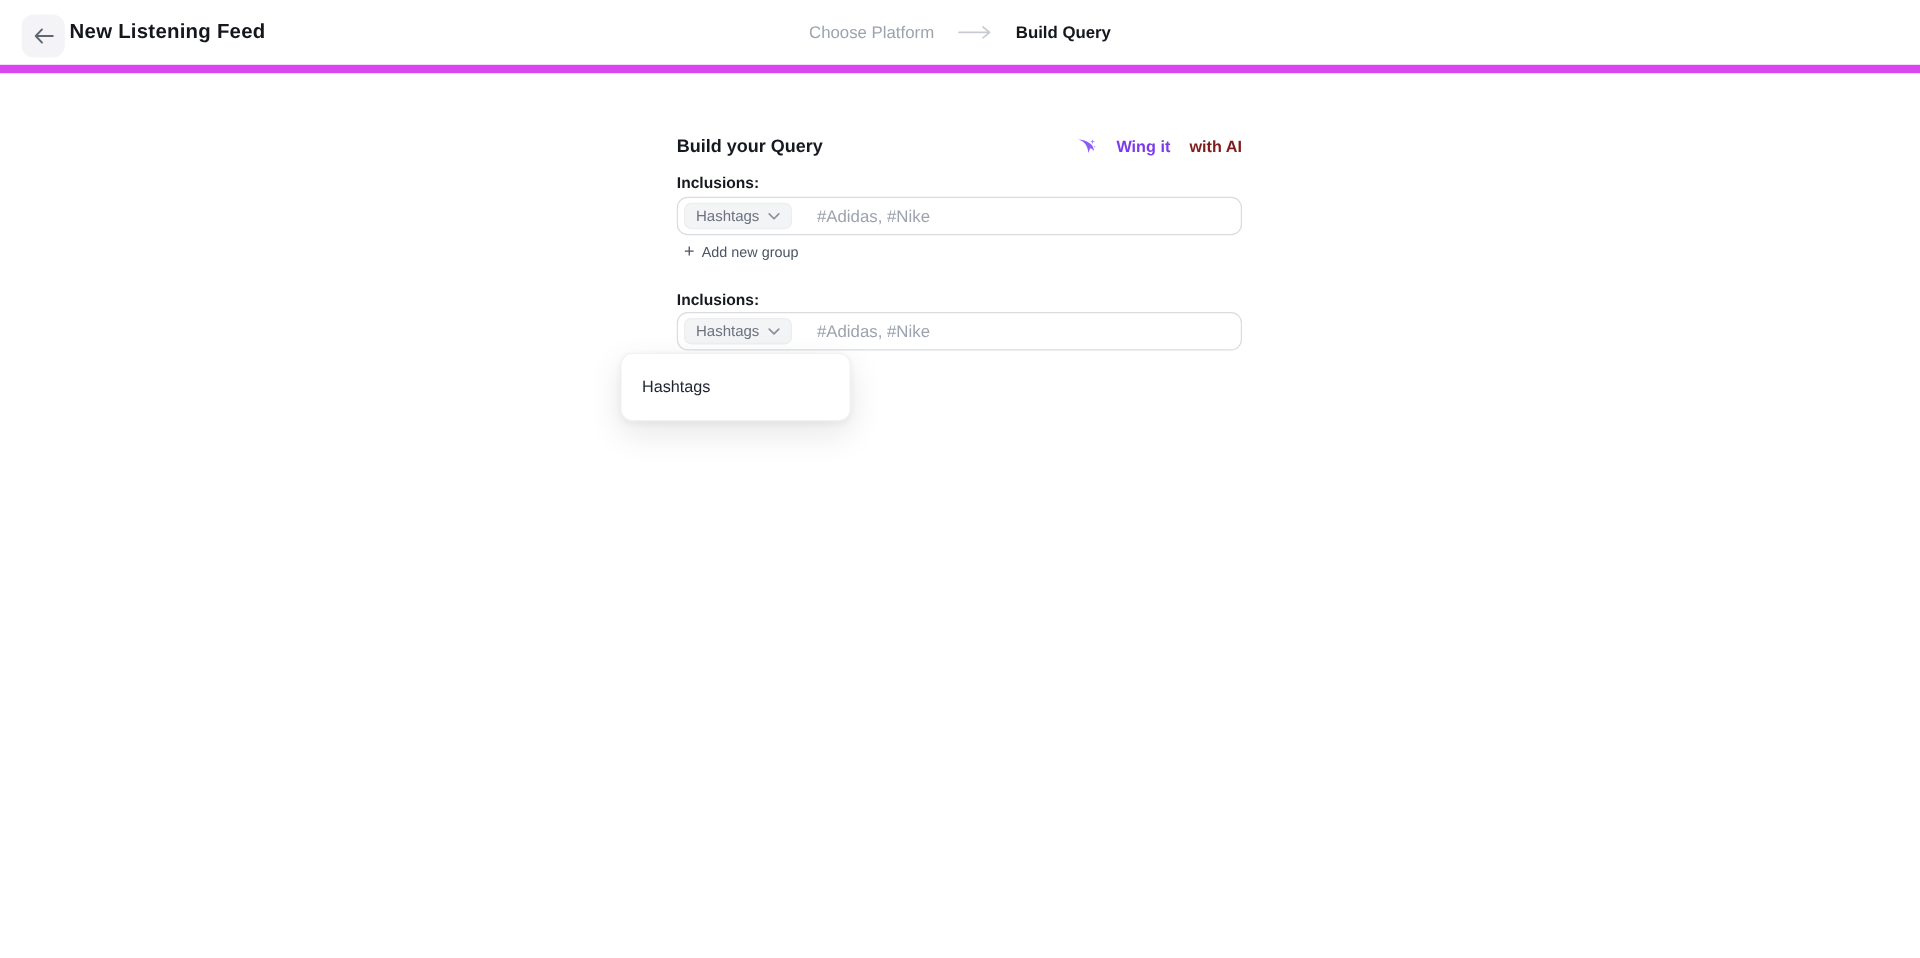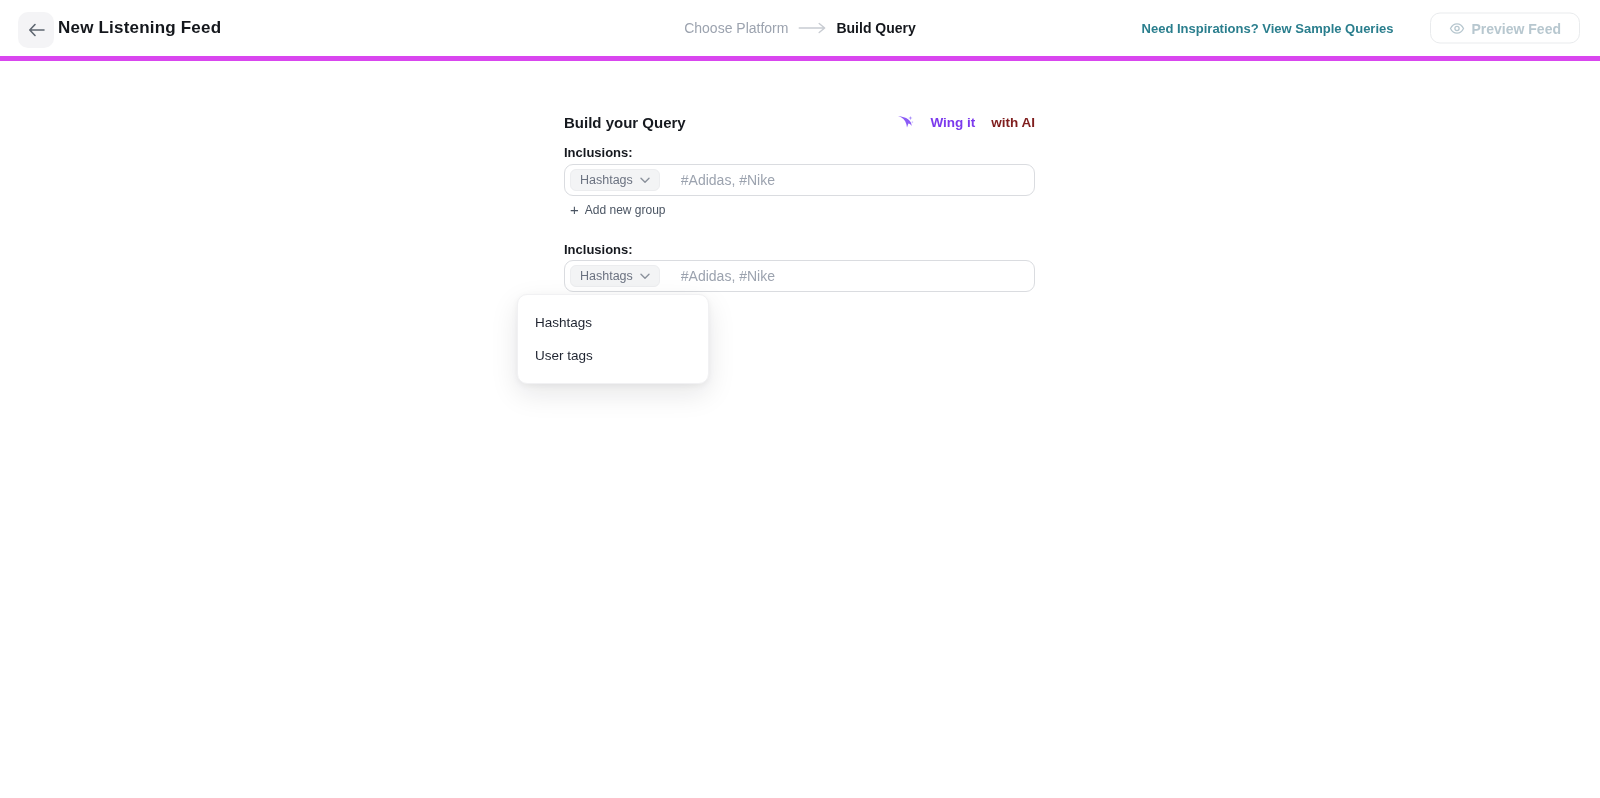--- a/index.html
+++ b/index.html
@@ -9,7 +9,7 @@
   
   .header {
     position:relative; height:61px; background:#ffffff;
-    border-bottom:5px solid #d946ef;
+    border-bottom:7px solid #d946ef;
     display:flex; align-items:center;
   }
   .back-btn {

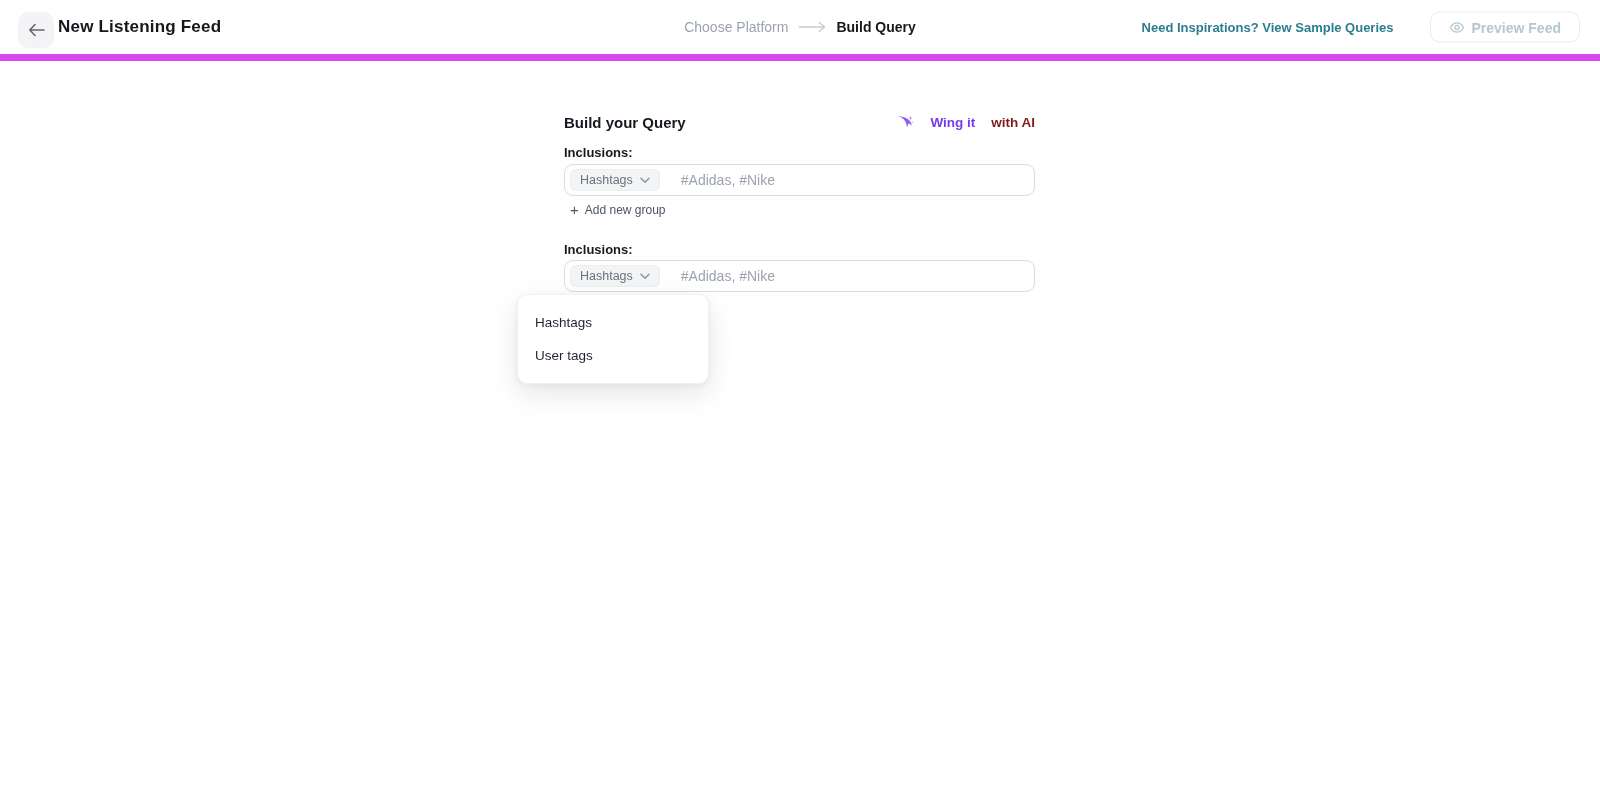--- a/index.html
+++ b/index.html
@@ -23,7 +23,7 @@
   }
   .steps {
     position:absolute; left:50%; top:50%; transform:translate(-50%,-50%);
-    display:flex; align-items:center; gap:10px; white-space:nowrap;
+    display:flex; align-items:center; gap:20px; white-space:nowrap;
   }
   .step-inactive { font-size:14px; color:#9CA3AF; }
   .step-active   { font-size:14px; color:#14171C; font-weight:700; }

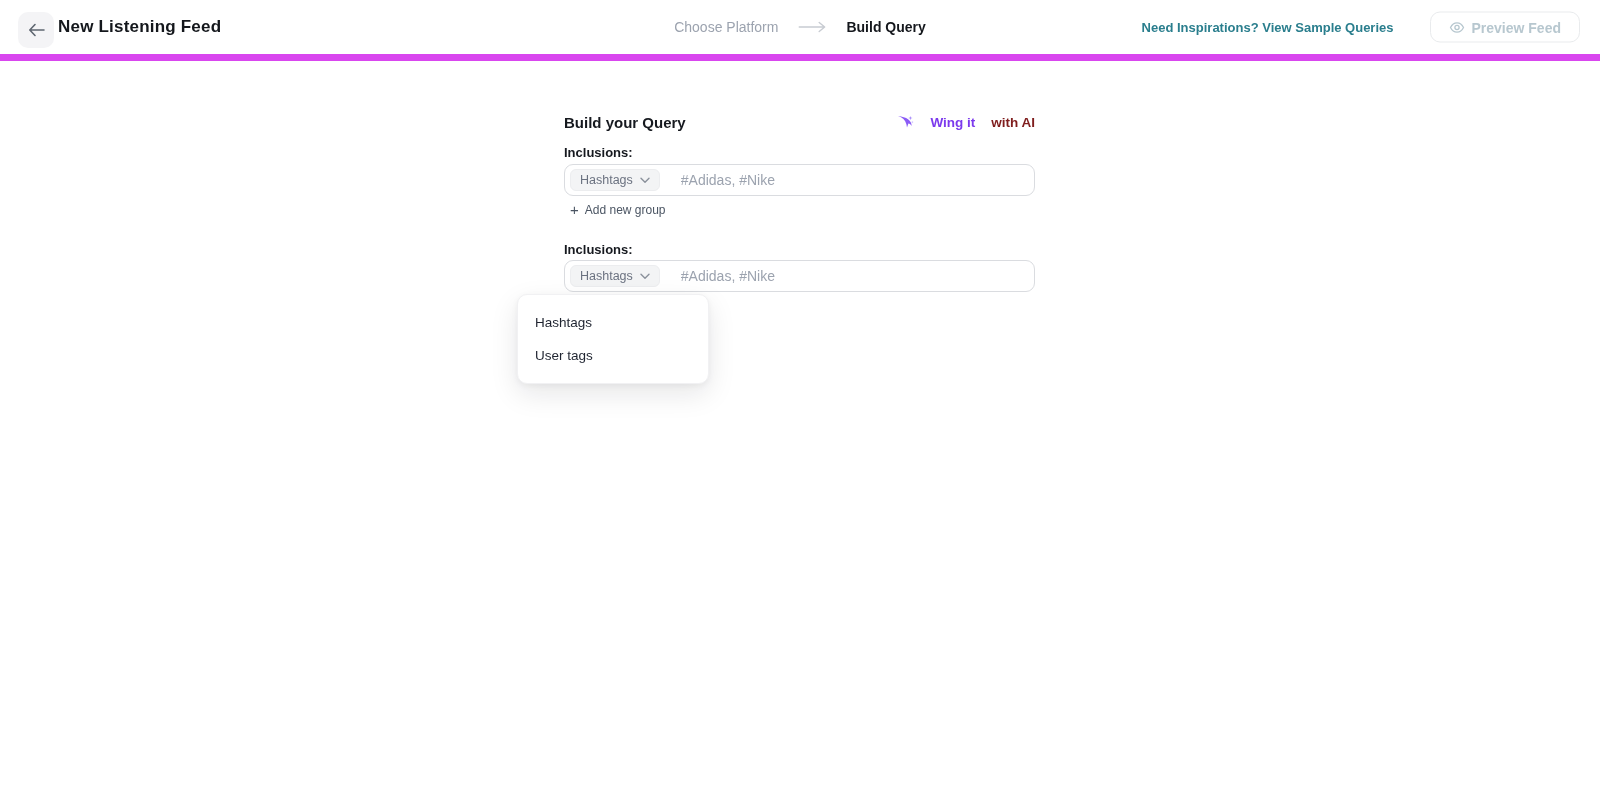--- a/index.html
+++ b/index.html
@@ -126,18 +126,6 @@
     <span class="step-active">Build Query</span>
   </div>
 
-  <div class="header-right">
-    <a class="inspire-link">Need Inspirations? View Sample Queries</a>
-    <button class="preview-btn" disabled="">
-      <span>
-        <svg width="16" height="14" viewBox="0 0 16 14" fill="none">
-          <path d="M1.5 7 C3 3.9 5.3 2.3 8 2.3 C10.7 2.3 13 3.9 14.5 7 C13 10.1 10.7 11.7 8 11.7 C5.3 11.7 3 10.1 1.5 7 Z" stroke="#B7C7CF" stroke-width="1.3"></path>
-          <circle cx="8" cy="7" r="2.1" stroke="#B7C7CF" stroke-width="1.3"></circle>
-        </svg>
-      </span>
-      <span>Preview Feed</span>
-    </button>
-  </div>
 </div>
 
 <div class="main">

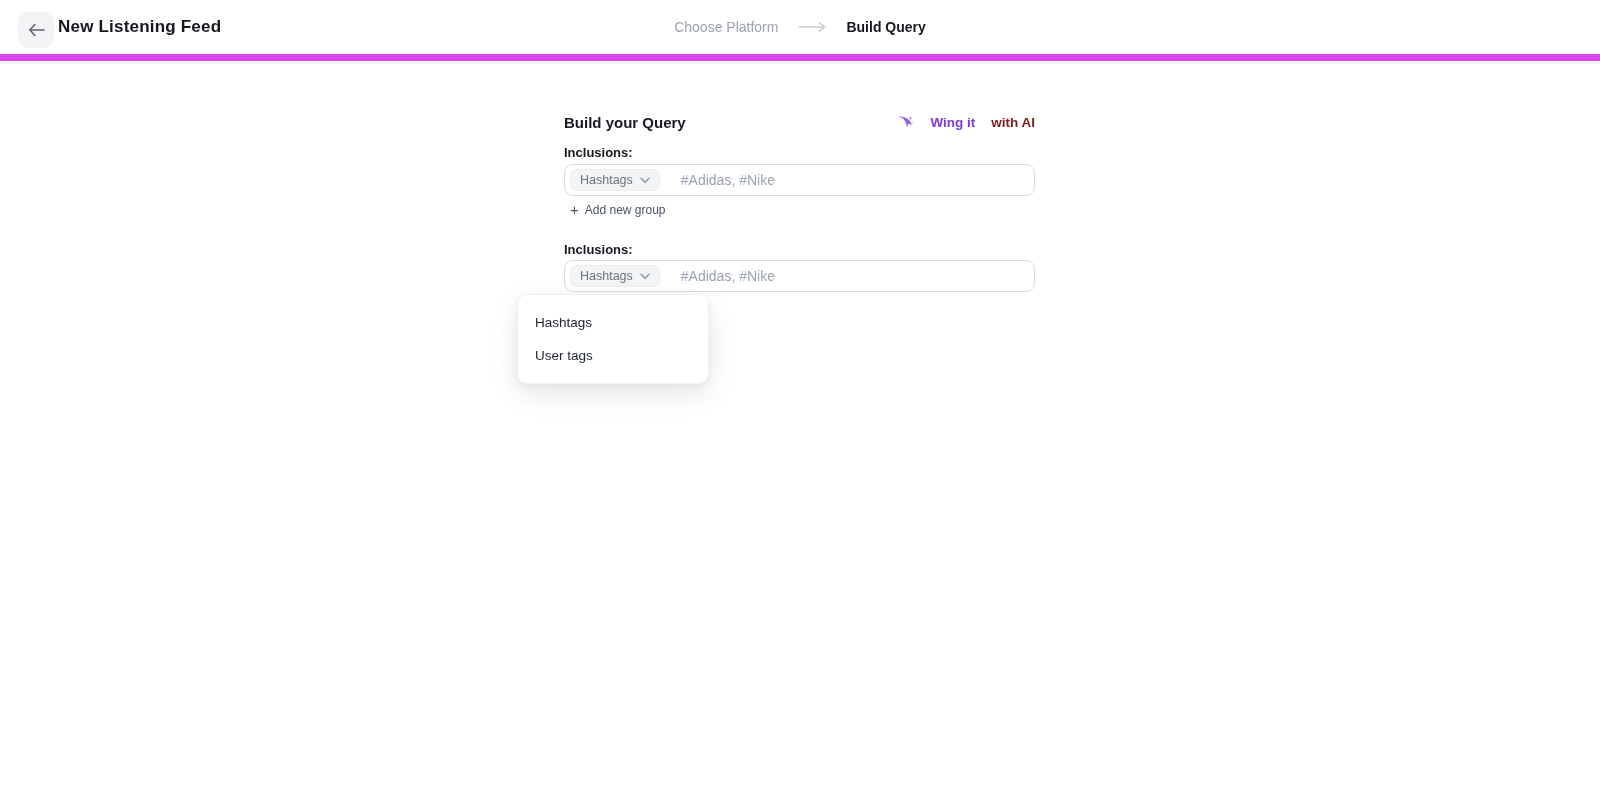--- a/index.html
+++ b/index.html
@@ -180,7 +180,6 @@
 
   <div class="dropdown-menu">
     <div class="dropdown-item">Hashtags</div>
-    <div class="dropdown-item">User tags</div>
   </div>
 
 </div>

